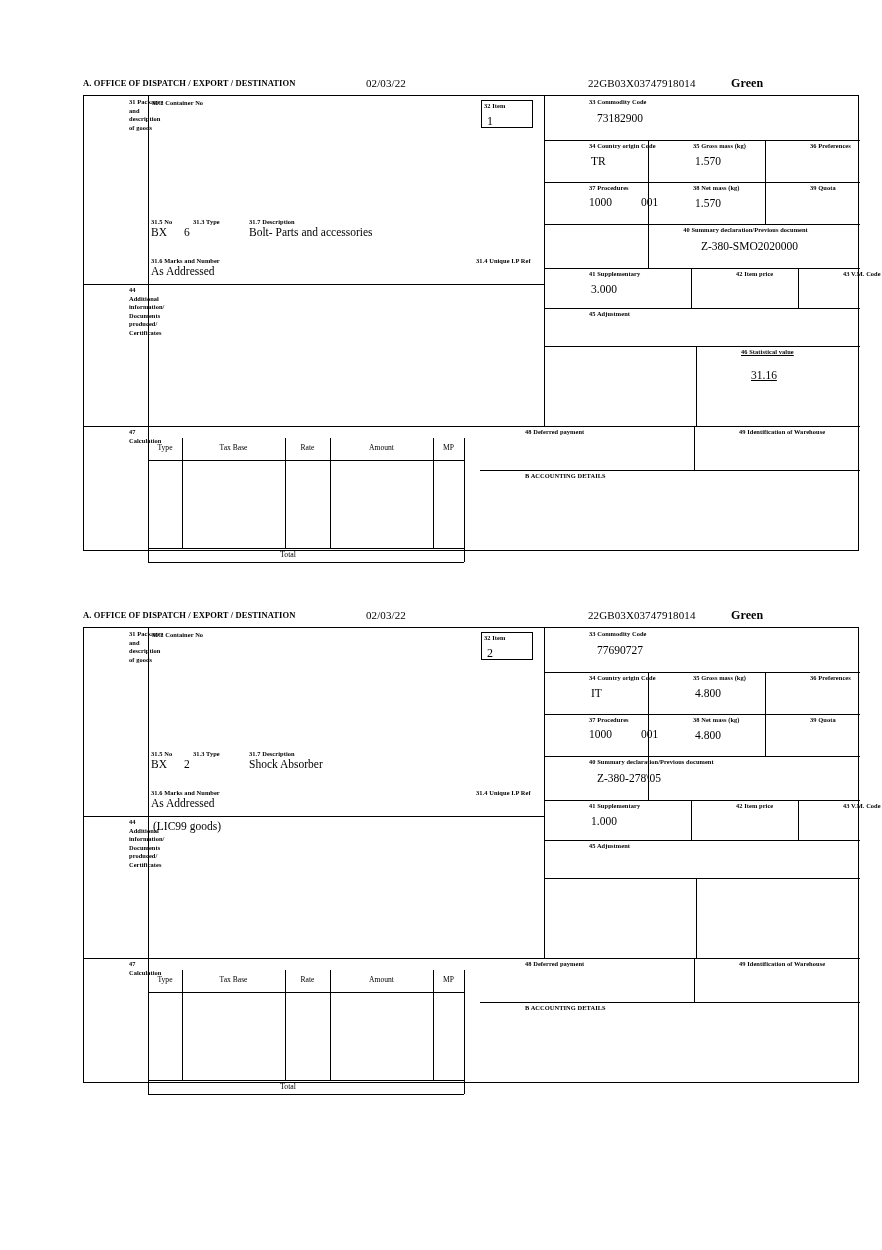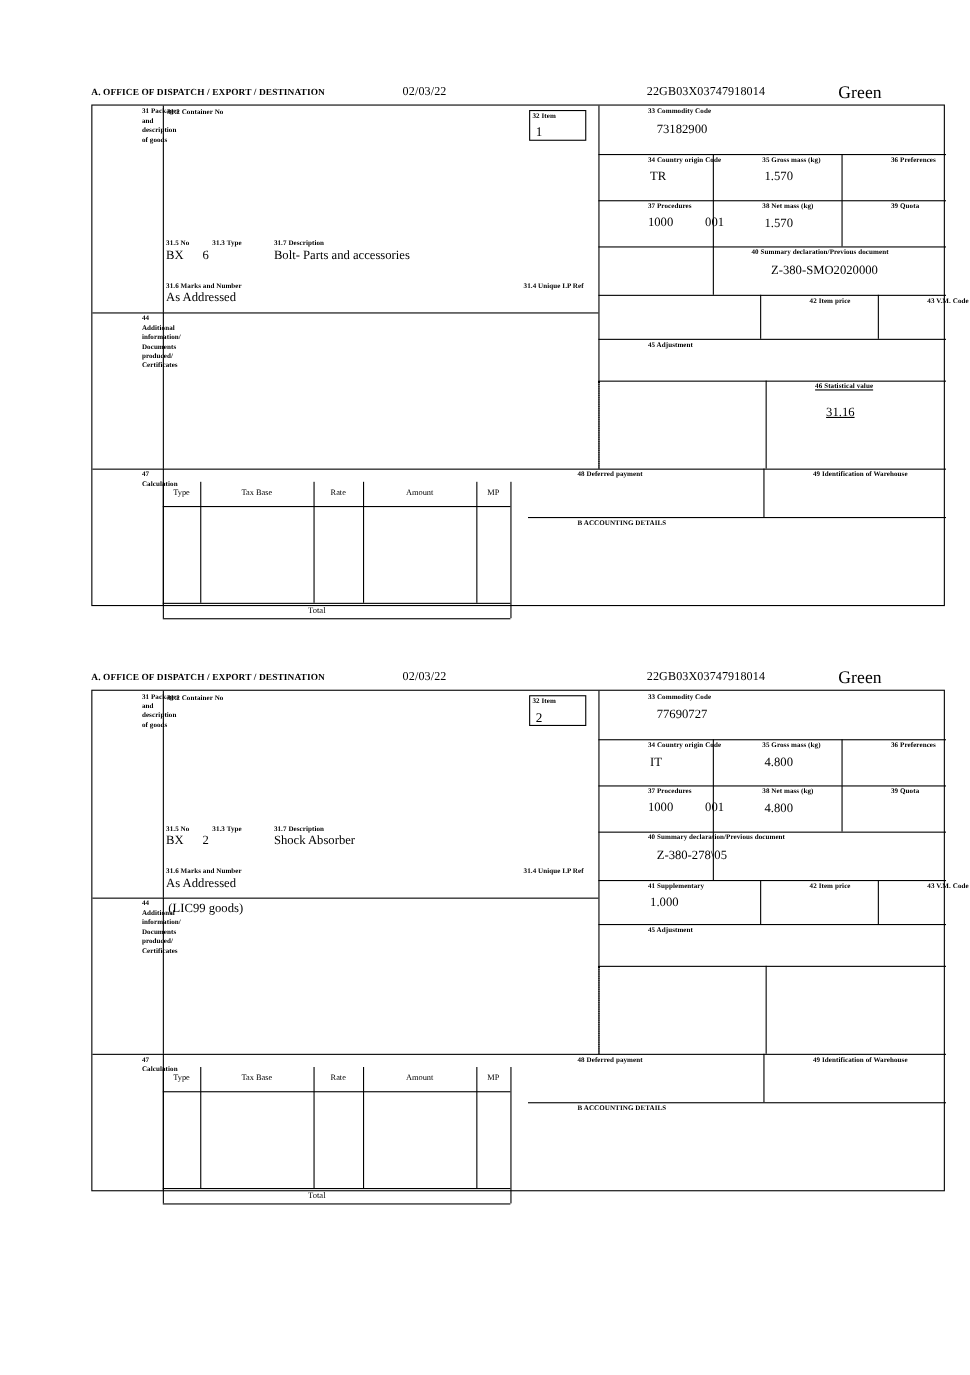--- a/index.html
+++ b/index.html
@@ -46,8 +46,8 @@
     font-size: 11px; font-weight: normal;
   }
   .hdr .lane {
-    position: absolute; left: 679px; top: -2px;
-    font-size: 16px; font-weight: normal;
+    position: absolute; left: 648px; top: -2px;
+    font-size: 12px; font-weight: bold;
   }
 
   

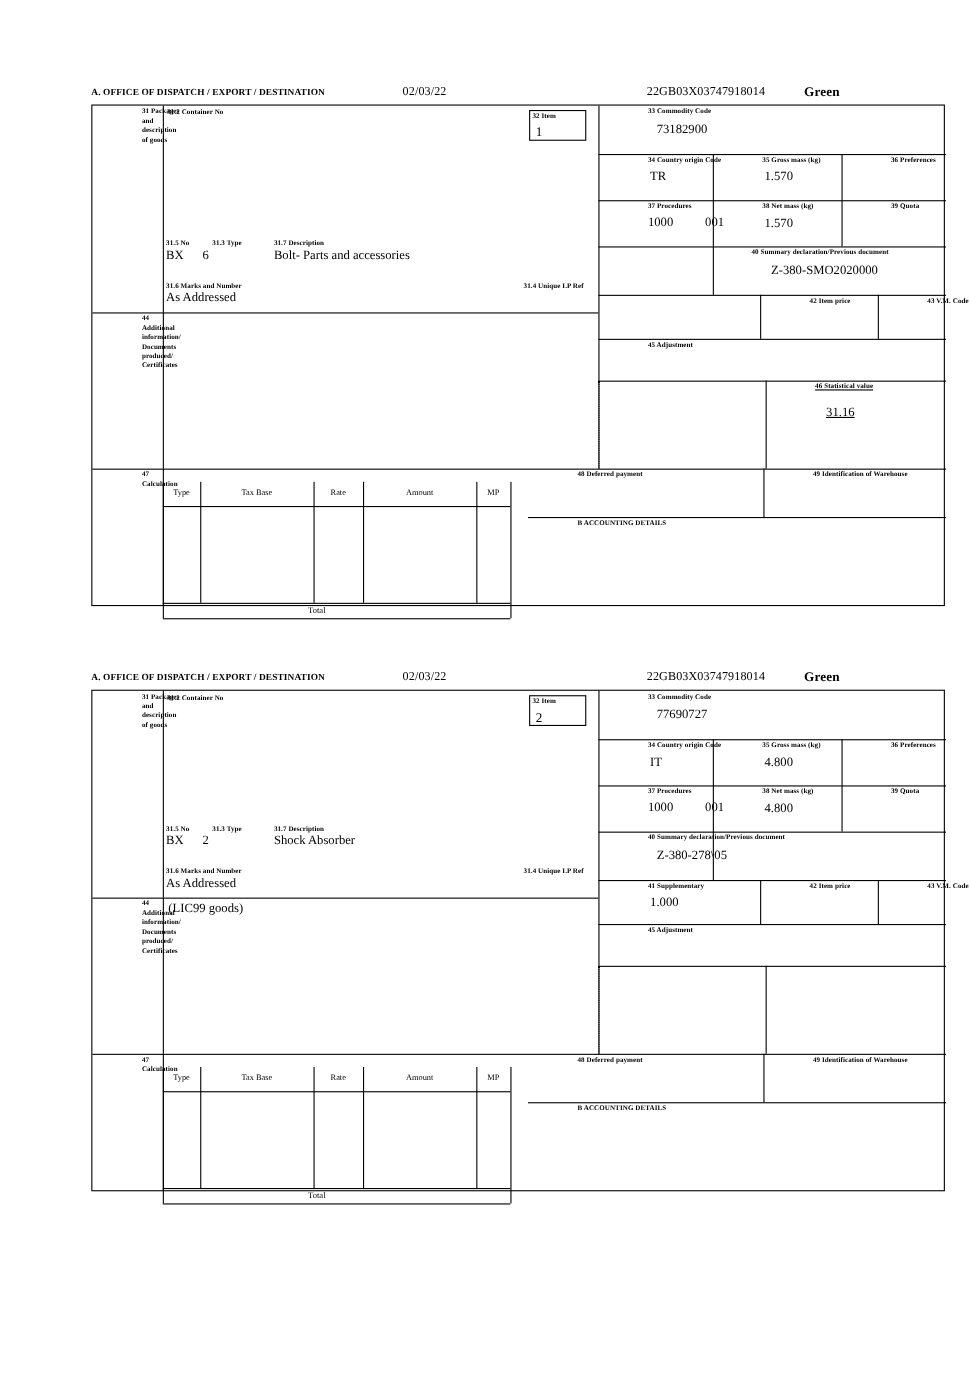--- a/index.html
+++ b/index.html
@@ -245,6 +245,10 @@
       </div>
       <div class="hline" style="left:460px;top:172px;width:316px;"></div>
 
+      <div class="cell pad" style="left:460px;top:172px;width:147px;height:40px;">
+        <span class="lbl">41 Supplementary</span>
+        <span class="val" style="padding:4px 0 0 2px;">3.000</span>
+      </div>
       <div class="vline" style="left:607px;top:172px;height:40px;"></div>
       <div class="cell pad" style="left:607px;top:172px;width:107px;height:40px;">
         <span class="lbl">42 Item price</span>

